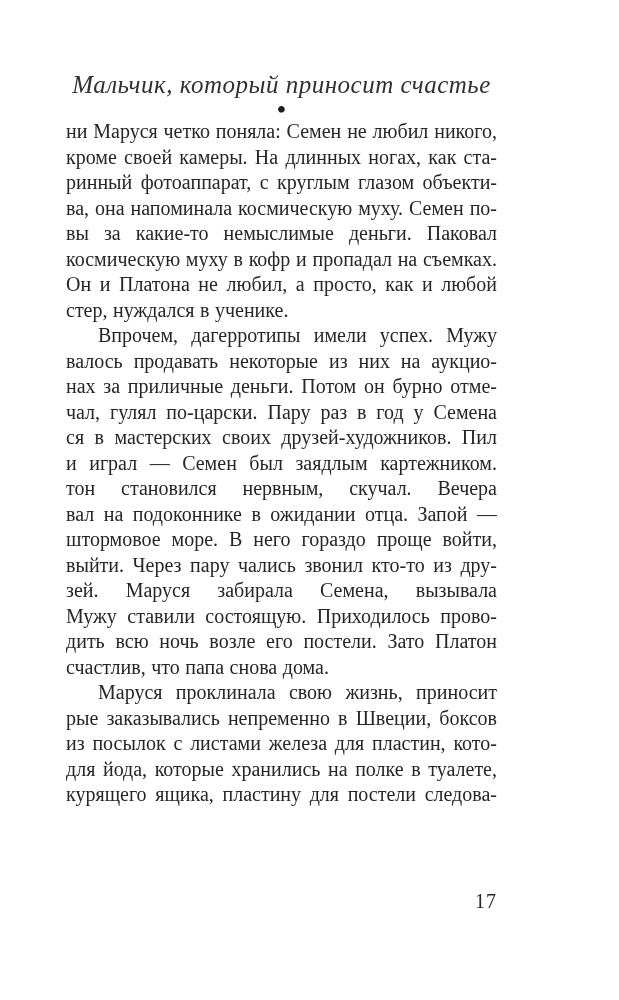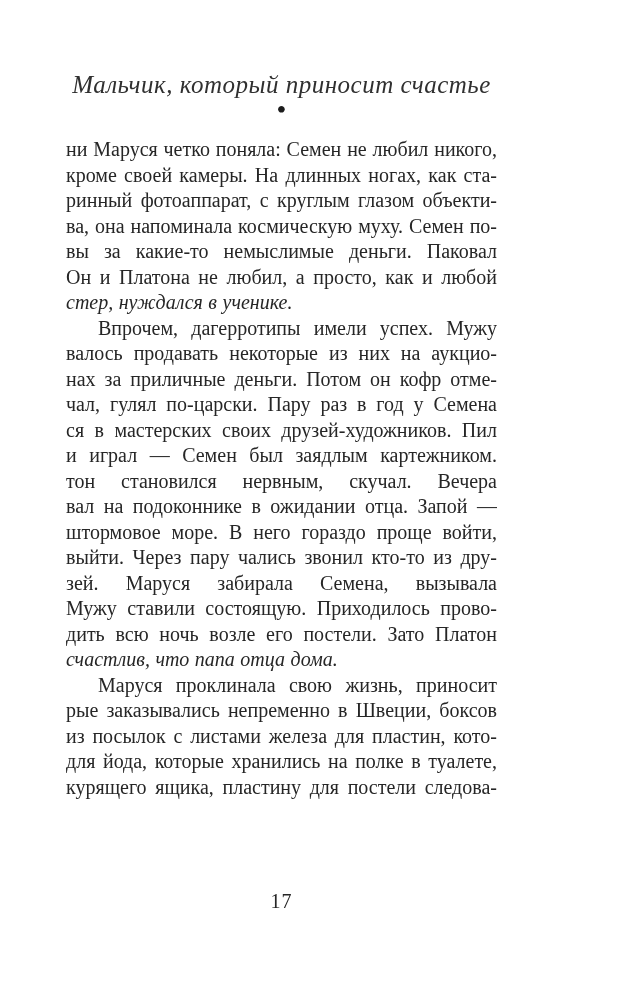--- a/index.html
+++ b/index.html
@@ -42,7 +42,7 @@
   .text-block {
     position: absolute;
     left: 66px;
-    top: 137px;
+    top: 119px;
     width: 431px;
   }
   .line {

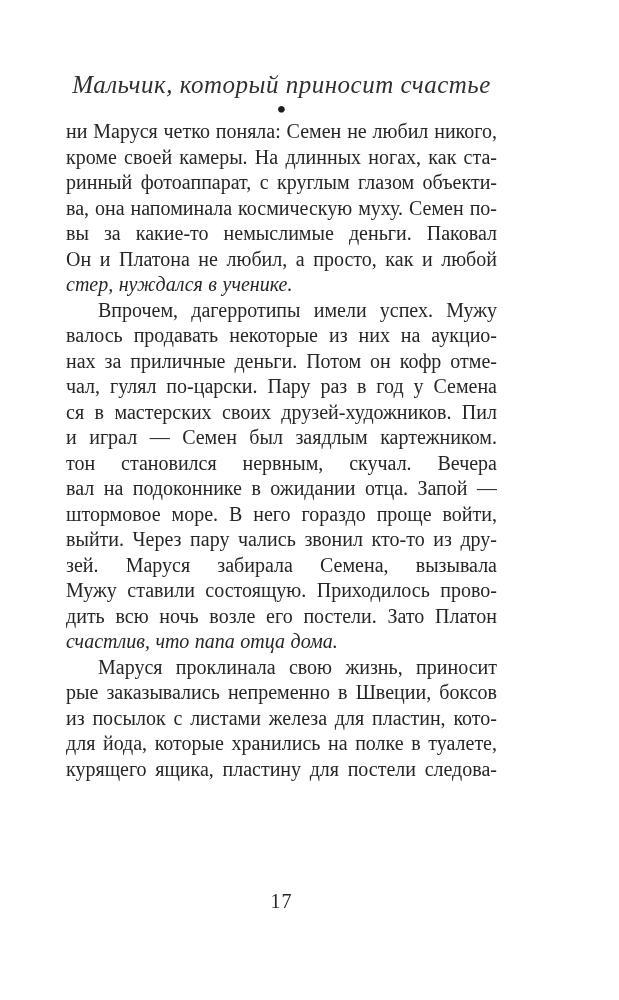--- a/index.html
+++ b/index.html
@@ -83,6 +83,7 @@
     <div class="line j">ринный фотоаппарат, с круглым глазом объекти-</div>
     <div class="line j">ва, она напоминала космическую муху. Семен по-</div>
     <div class="line j">вы за какие-то немыслимые деньги. Паковал свою</div>
+    <div class="line j">космическую муху в кофр и пропадал на съемках.</div>
     <div class="line j">Он и Платона не любил, а просто, как и любой ма-</div>
     <div class="line e">стер, нуждался в ученике.</div>
     <div class="line j i">Впрочем, дагерротипы имели успех. Мужу уда-</div>

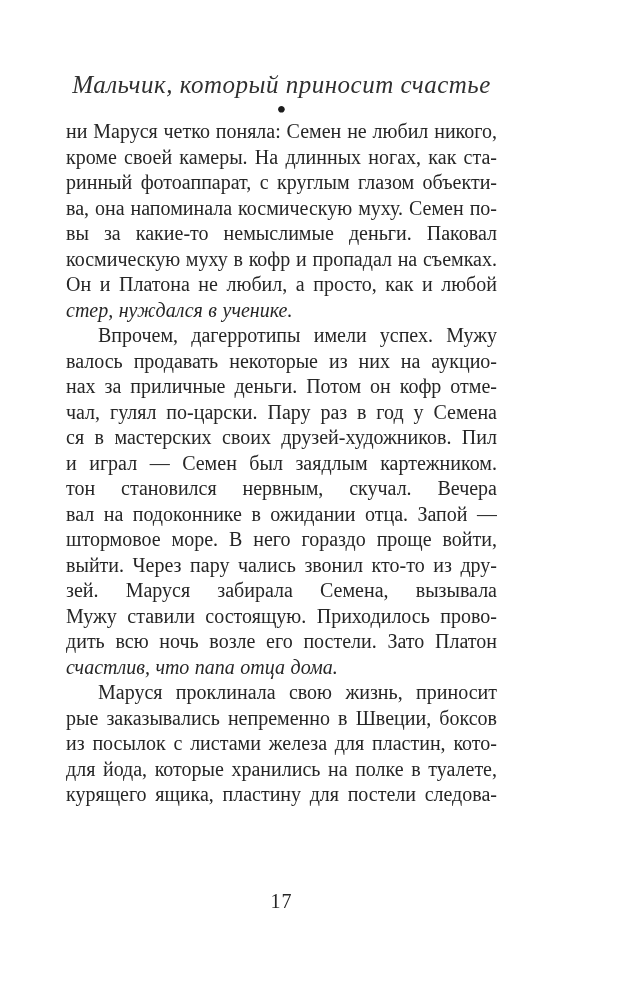--- a/index.html
+++ b/index.html
@@ -54,7 +54,7 @@
     word-spacing: 0.5px;
   }
   .line.j { text-align-last: justify; }
-  .line.e { text-align-last: left; font-style: italic; }
+  .line.e { text-align-last: left; }
   .line.i { text-indent: 32px; }
   .pagenum {
     position: absolute;

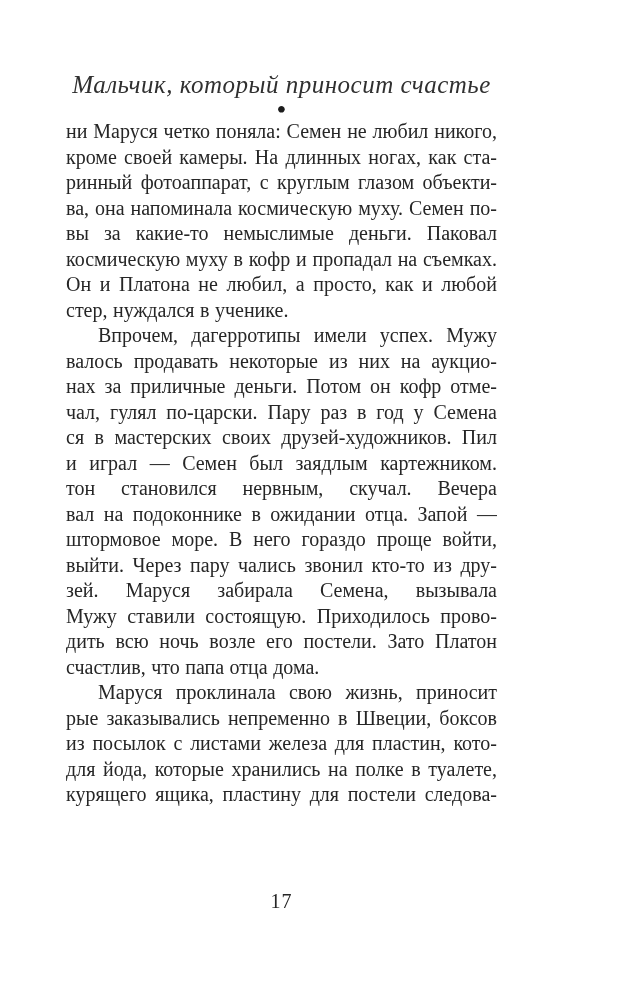--- a/index.html
+++ b/index.html
@@ -88,7 +88,7 @@
     <div class="line e">стер, нуждался в ученике.</div>
     <div class="line j i">Впрочем, дагерротипы имели успех. Мужу уда-</div>
     <div class="line j">валось продавать некоторые из них на аукцио-</div>
-    <div class="line j">нах за приличные деньги. Потом он кофр отме-</div>
+    <div class="line j">нах за приличные деньги. Потом он бурно отме-</div>
     <div class="line j">чал, гулял по-царски. Пару раз в год у Семена слу-</div>
     <div class="line j">ся в мастерских своих друзей-художников. Пил</div>
     <div class="line j">и играл — Семен был заядлым картежником. Пла-</div>

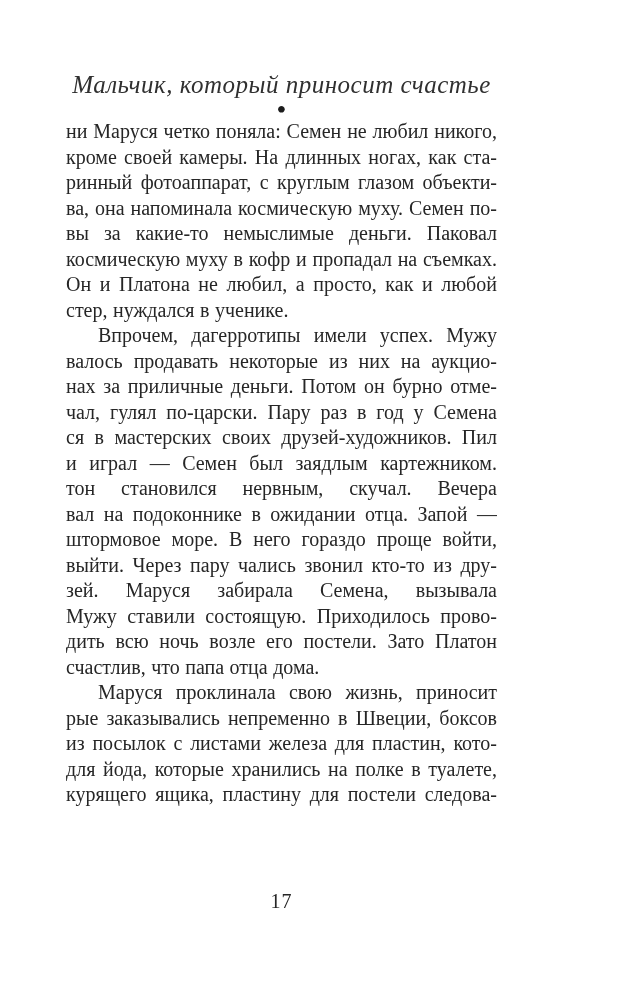--- a/index.html
+++ b/index.html
@@ -99,7 +99,7 @@
     <div class="line j">зей. Маруся забирала Семена, вызывала нарколога.</div>
     <div class="line j">Мужу ставили состоящую. Приходилось прово-</div>
     <div class="line j">дить всю ночь возле его постели. Зато Платон был</div>
-    <div class="line e">счастлив, что папа отца дома.</div>
+    <div class="line e">счастлив, что папа снова дома.</div>
     <div class="line j i">Маруся проклинала свою жизнь, приносит</div>
     <div class="line j">рые заказывались непременно в Швеции, боксов</div>
     <div class="line j">из посылок с листами железа для пластин, кото-</div>

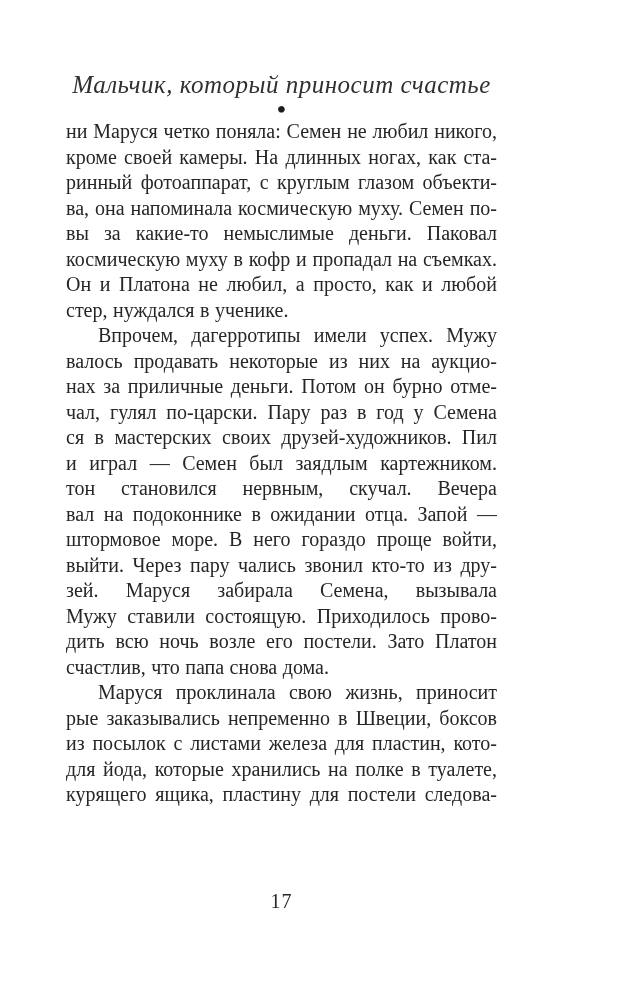--- a/index.html
+++ b/index.html
@@ -61,7 +61,7 @@
     left: 66px;
     top: 889px;
     width: 431px;
-    text-align: center;
+    text-align: right;
     font-size: 20px;
     line-height: 25px;
     color: #262626;

